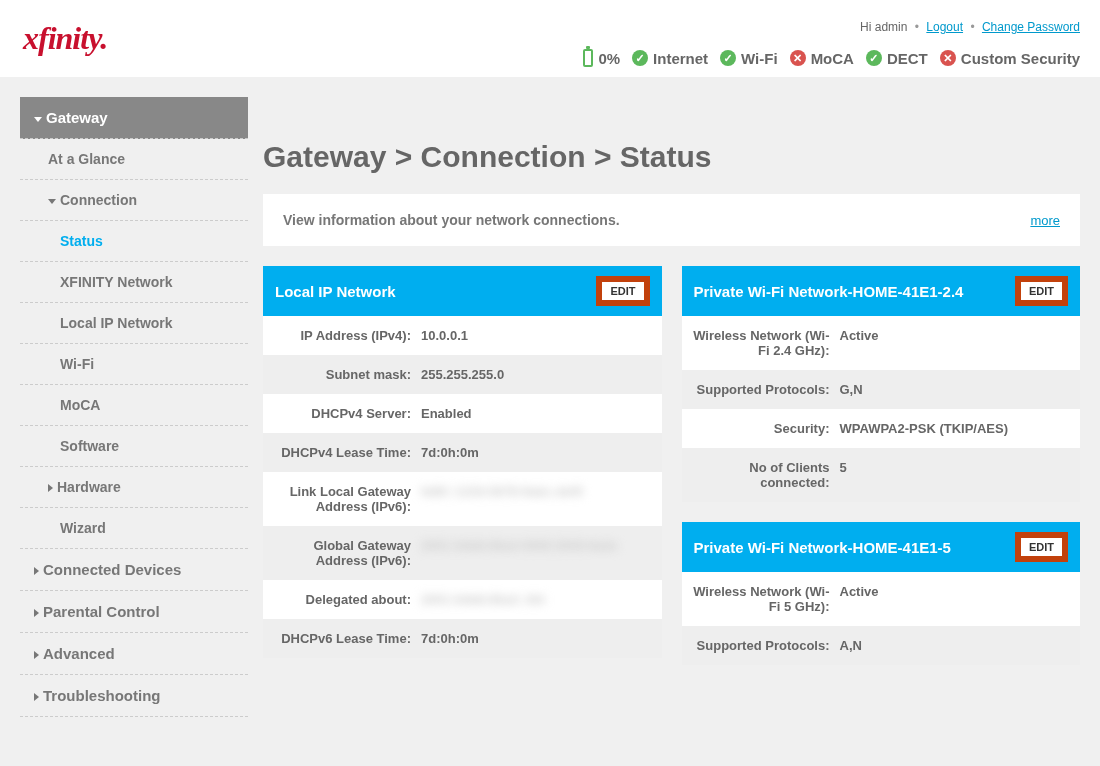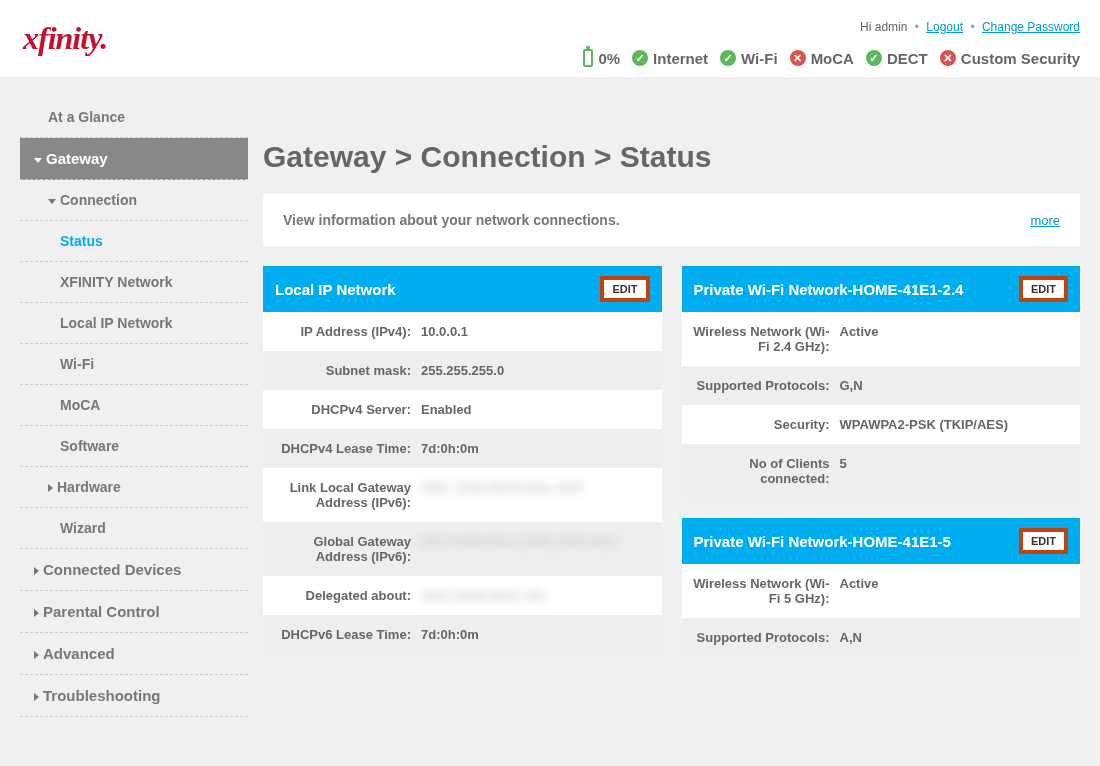--- a/index.html
+++ b/index.html
@@ -85,8 +85,8 @@
 
 <div class="main">
   <div class="sidebar" id="sidebar">
+      <div class="nav-item selected"><span class="caret"></span><span>Gateway</span></div>
       <div class="nav-item sub"><span>At a Glance</span></div>
-      <div class="nav-item selected"><span class="caret"></span><span>Gateway</span></div>
       <div class="nav-item sub"><span class="caret"></span><span>Connection</span></div>
       <div class="nav-item sub2 active"><span>Status</span></div>
       <div class="nav-item sub2"><span>XFINITY Network</span></div>

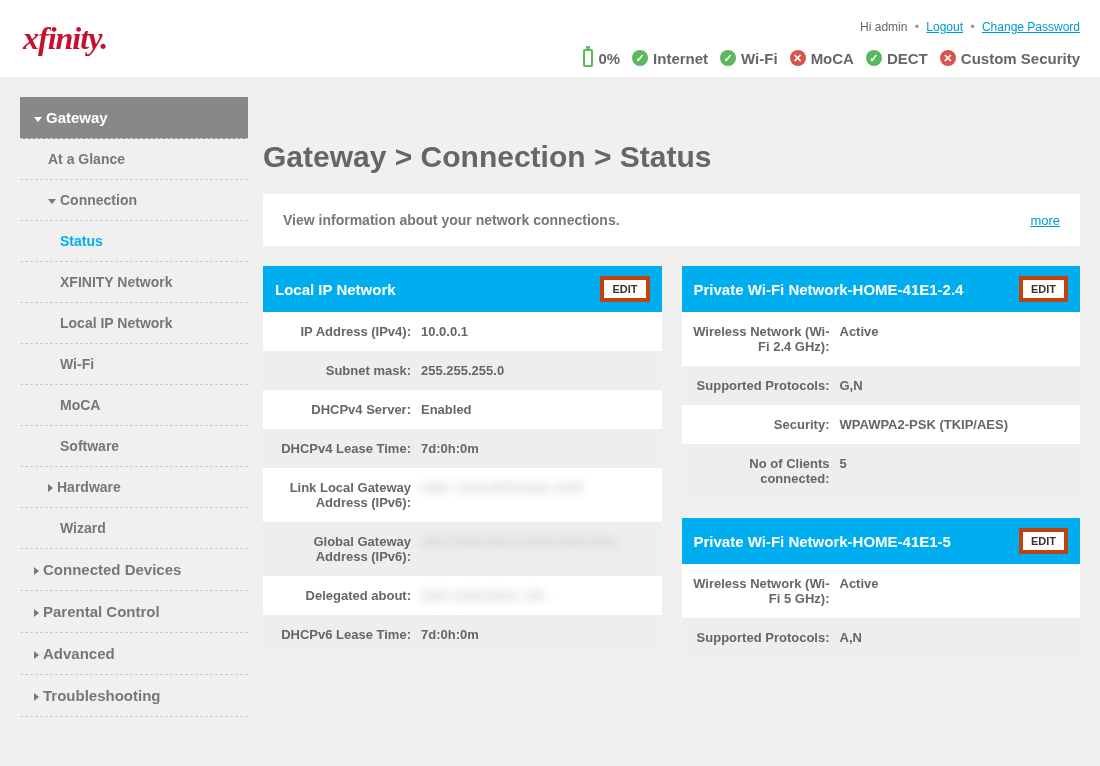--- a/index.html
+++ b/index.html
@@ -34,7 +34,7 @@
 .panel-col { flex: 1; display: flex; flex-direction: column; gap: 20px; }
 .panel { background: #fff; }
 .panel-header { background: #00aeef; color: #fff; font-weight: bold; padding: 10px 12px; display: flex; justify-content: space-between; align-items: center; font-size: 15px; }
-.edit-btn { background: #fff; color: #333; border: 4px solid #c2410c; font-size: 11px; font-weight: bold; padding: 3px 8px; cursor: pointer; }
+.edit-btn { background: #fff; color: #333; border: 6px solid #c2410c; font-size: 11px; font-weight: bold; padding: 3px 8px; cursor: pointer; }
 .row { display: flex; align-items: flex-start; padding: 12px 8px; gap: 10px; }
 .row.alt { background: #eee; }
 .row-label { width: 140px; text-align: right; font-weight: bold; color: #666; font-size: 13px; flex-shrink: 0; }

